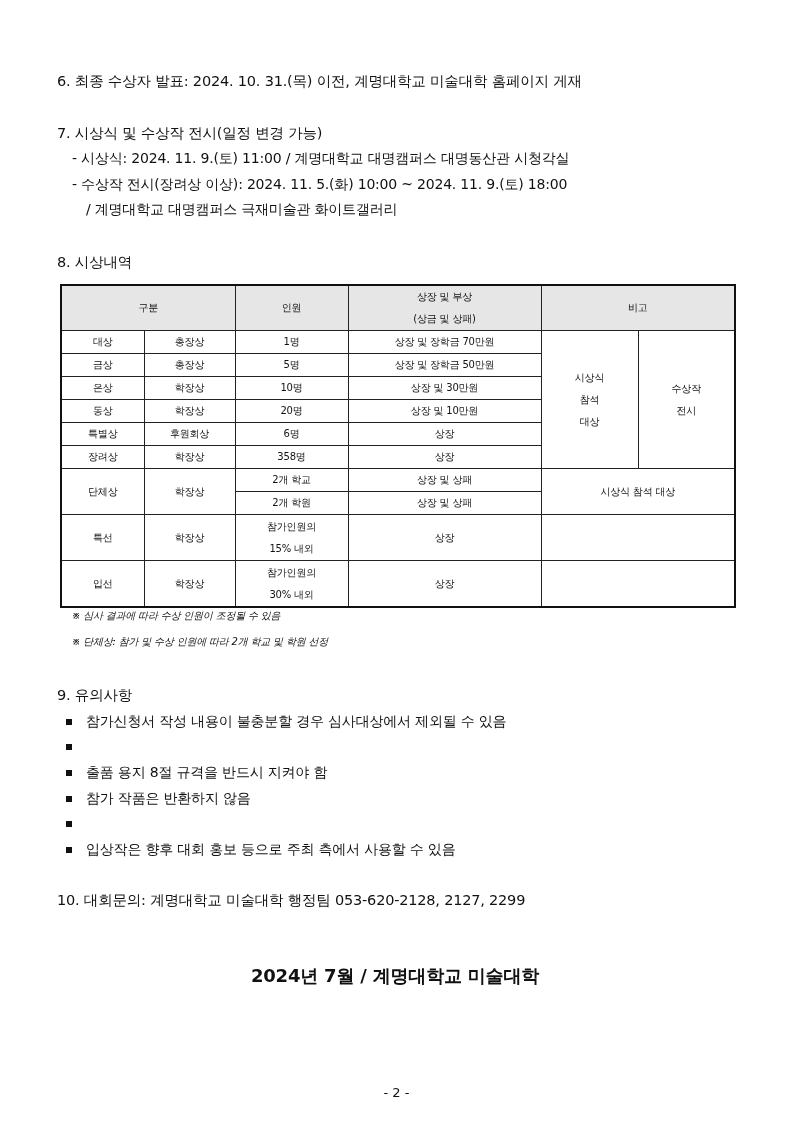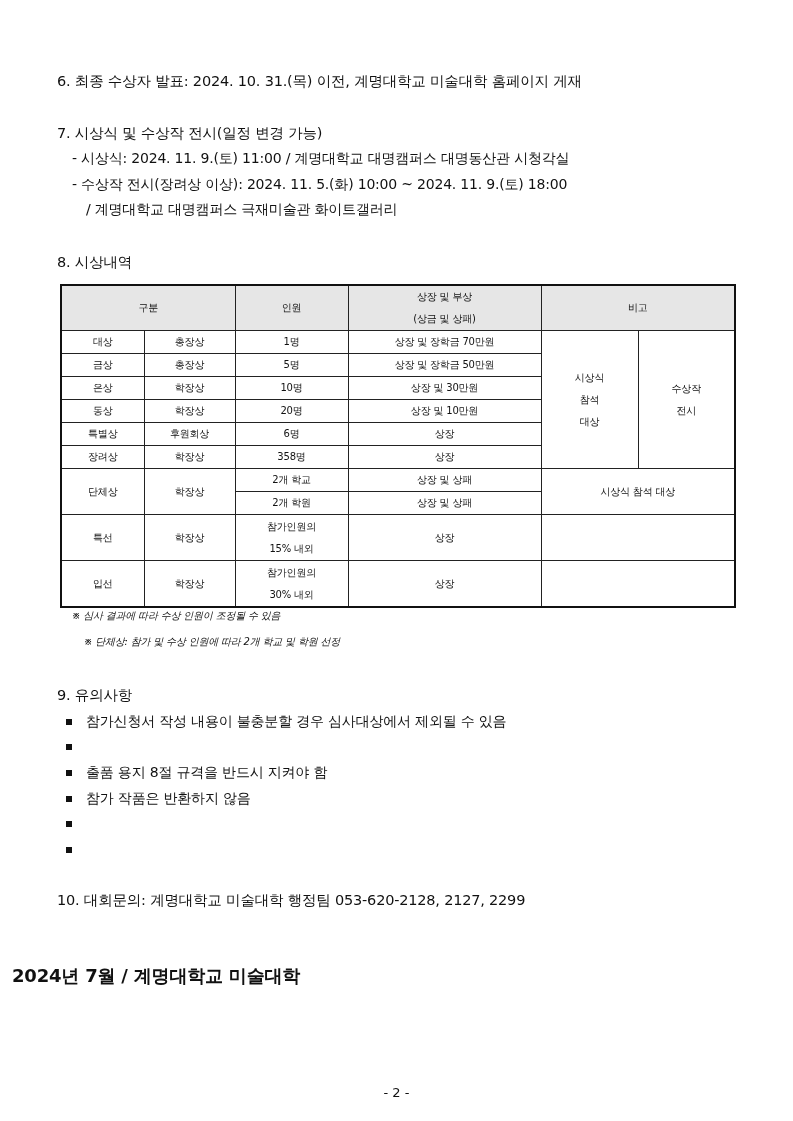--- a/index.html
+++ b/index.html
@@ -144,7 +144,7 @@
   </table>
 
 <div class="note" style="top:609px;">※ 심사 결과에 따라 수상 인원이 조정될 수 있음</div>
-<div class="note" style="top:635px;margin-left:12px;">※ 단체상: 참가 및 수상 인원에 따라 2개 학교 및 학원 선정</div>
+<div class="note" style="top:635px;">※ 단체상: 참가 및 수상 인원에 따라 2개 학교 및 학원 선정</div>
 
 <div class="line title b" style="top:686px; left:57px;">9. 유의사항</div>
 <ul class="bullet-list">

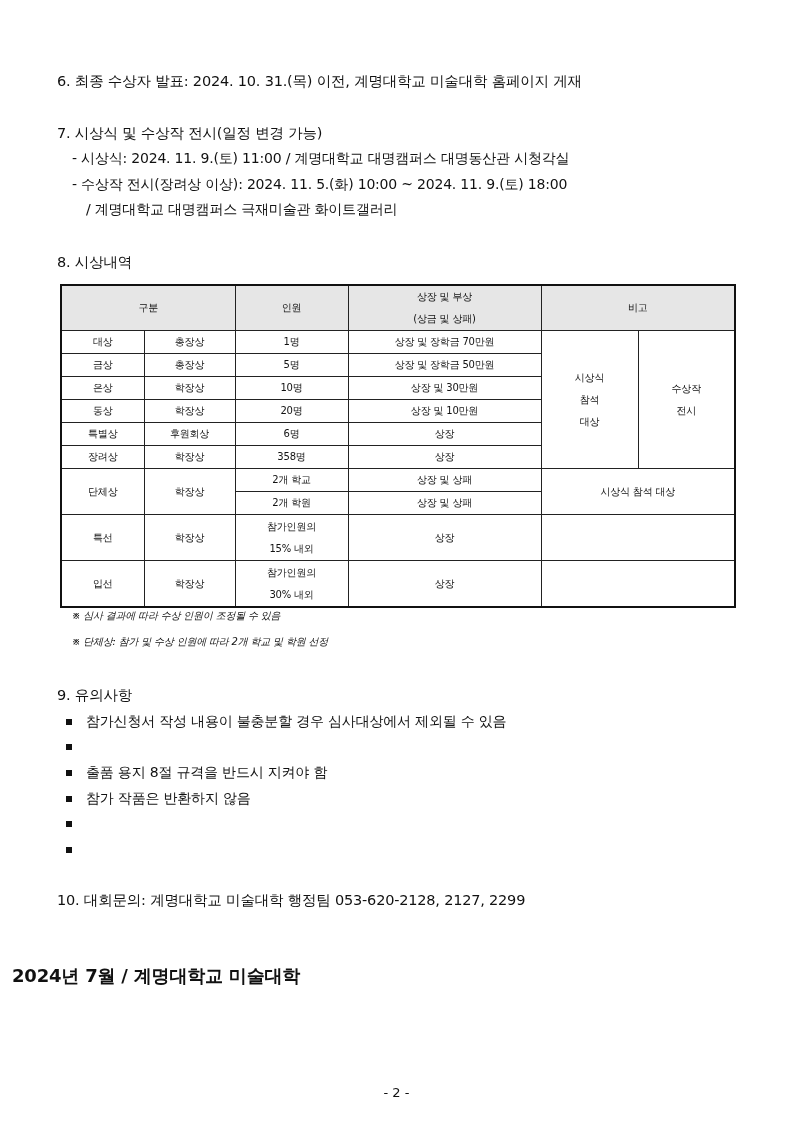--- a/index.html
+++ b/index.html
@@ -168,6 +168,7 @@
     </li>
   <li>
       <span class="sq"></span>
+      <span>입상작은 향후 대회 홍보 등으로 주최 측에서 사용할 수 있음</span>
     </li>
 </ul>
 

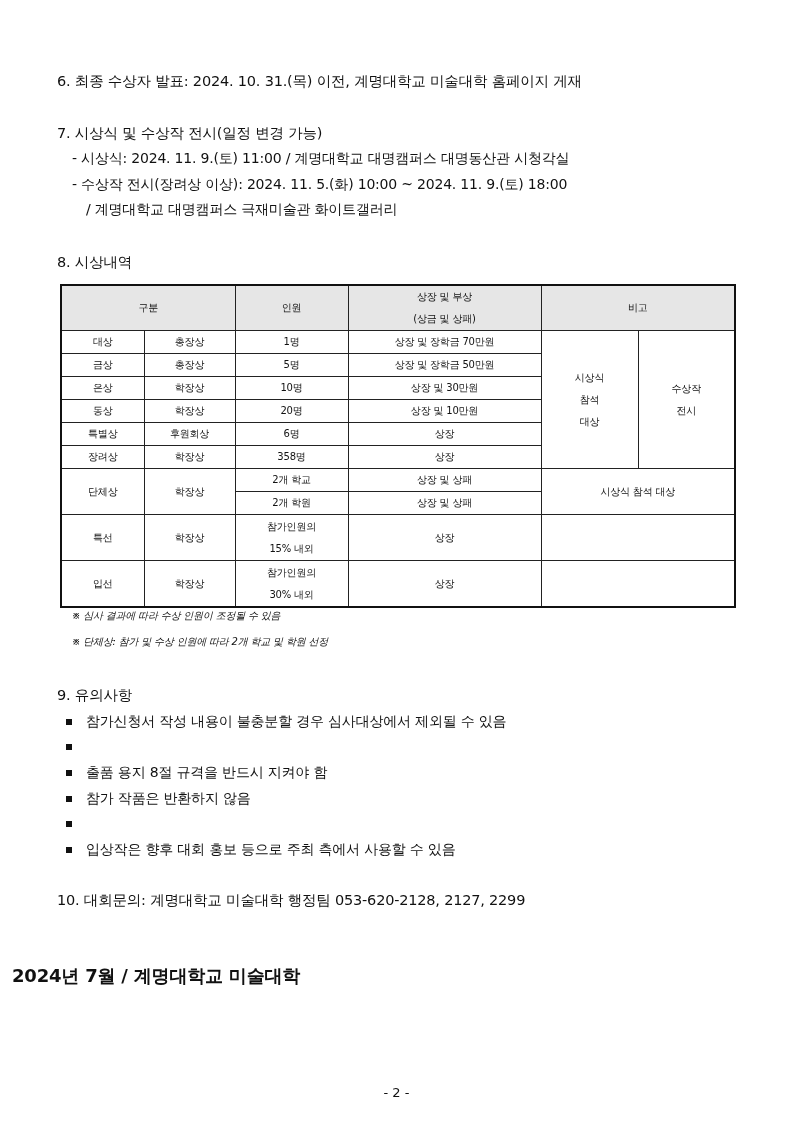--- a/index.html
+++ b/index.html
@@ -28,7 +28,7 @@
   .bullet-list { position: absolute; left: 66px; top: 709px; margin: 0; padding: 0; list-style: none; }
   .bullet-list li { height: 25.6px; line-height: 25.6px; font-size: 14px; white-space: nowrap; letter-spacing: -0.2px; display: flex; align-items: center; text-align: right; }
   .sq { display: inline-block; width: 6px; height: 6px; background: #111; margin-right: 14px; }
-  .footer-title { position: absolute; top: 964px; left: 12px; width: 782px; text-align: left; font-size: 18px; font-weight: bold; letter-spacing: -0.2px; }
+  .footer-title { position: absolute; top: 964px; left: 4px; width: 782px; text-align: center; font-size: 18px; font-weight: bold; letter-spacing: -0.2px; }
   .page-num { position: absolute; top: 1085px; left: 0; width: 793px; text-align: center; font-size: 13px; }
 </style>
 </head>

